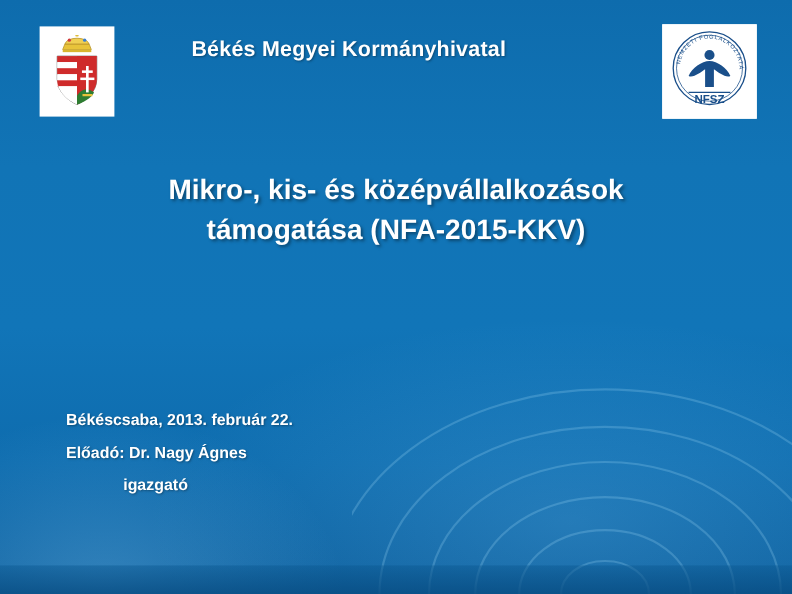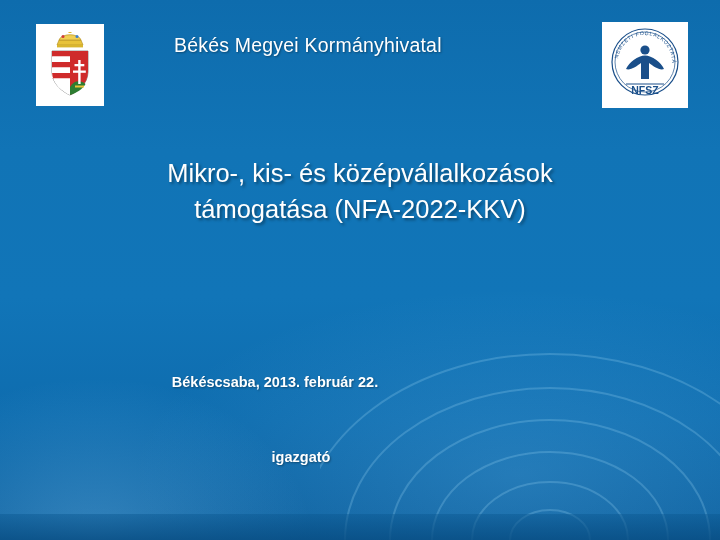--- a/index.html
+++ b/index.html
@@ -81,7 +81,7 @@
     width: 400px;
     color: #ffffff;
     font-size: 19.5px;
-    font-weight: normal;
+    font-weight: bold;
     line-height: 1.38;
     letter-spacing: 0.2px;
     text-shadow: 1px 1px 2px rgba(0,0,0,0.35);

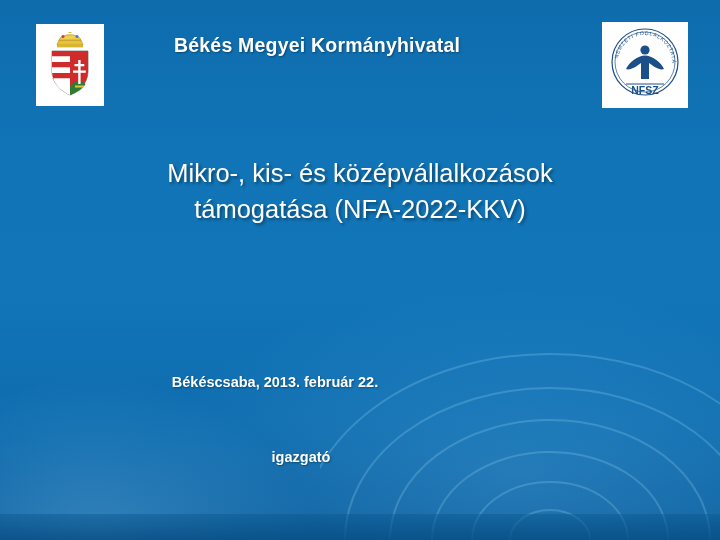--- a/index.html
+++ b/index.html
@@ -107,7 +107,7 @@
     text-align: center;
     color: #ffffff;
     font-size: 25.5px;
-    font-weight: normal;
+    font-weight: bold;
     line-height: 1.42;
     text-shadow: 2px 2px 3px rgba(0,0,0,0.4);
   }

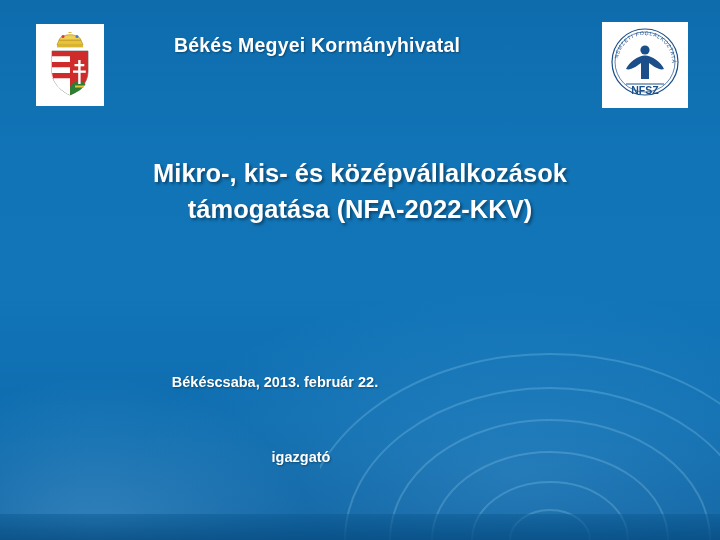--- a/index.html
+++ b/index.html
@@ -215,7 +215,7 @@
 
   <div class="title-block">
     <span class="line">Mikro-, kis- és középvállalkozások</span>
-    <span class="line">támogatása (NFA-2022-KKV)</span>
+    <span class="line">támogatása (NFA-2015-KKV)</span>
   </div>
 
   <div class="meta-block">

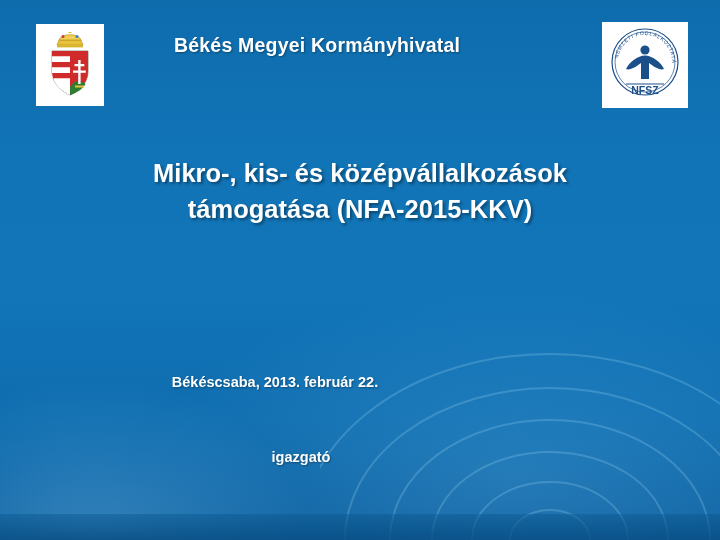--- a/index.html
+++ b/index.html
@@ -124,7 +124,6 @@
     font-weight: bold;
     line-height: 2.05;
     text-shadow: 1px 1px 2px rgba(0,0,0,0.35);
-    text-align: center;
   }
   .meta-block .indent { display: inline-block; padding-left: 52px; margin-top: 45px; }
 </style>

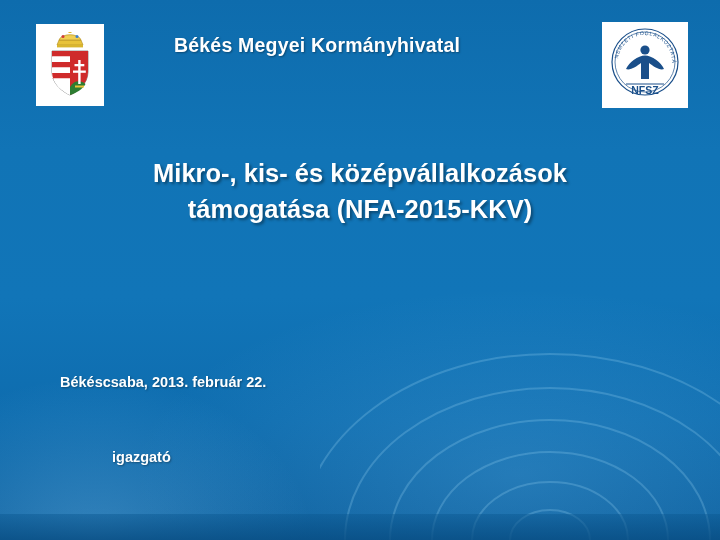--- a/index.html
+++ b/index.html
@@ -219,6 +219,7 @@
 
   <div class="meta-block">
     <div>Békéscsaba, 2013. február 22.</div>
+    <div>Előadó: Dr. Nagy Ágnes</div>
     <div><span class="indent">igazgató</span></div>
   </div>
 

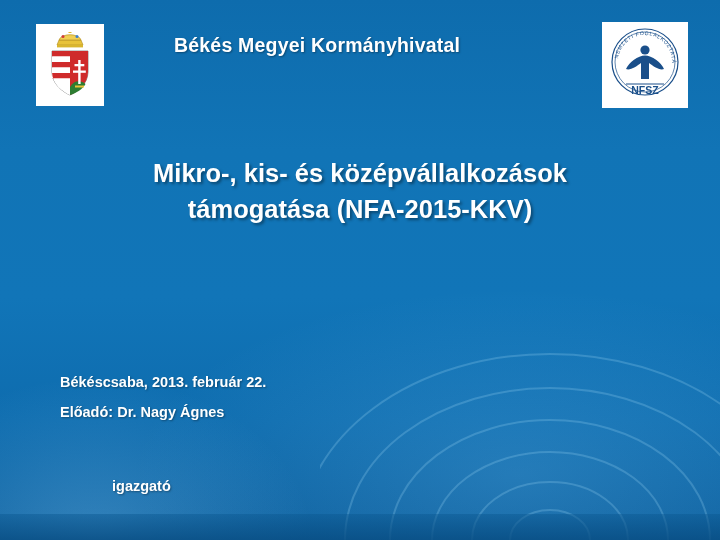--- a/index.html
+++ b/index.html
@@ -125,7 +125,7 @@
     line-height: 2.05;
     text-shadow: 1px 1px 2px rgba(0,0,0,0.35);
   }
-  .meta-block .indent { display: inline-block; padding-left: 52px; margin-top: 45px; }
+  .meta-block .indent { display: inline-block; padding-left: 52px; }
 </style>
 </head>
 <body>

